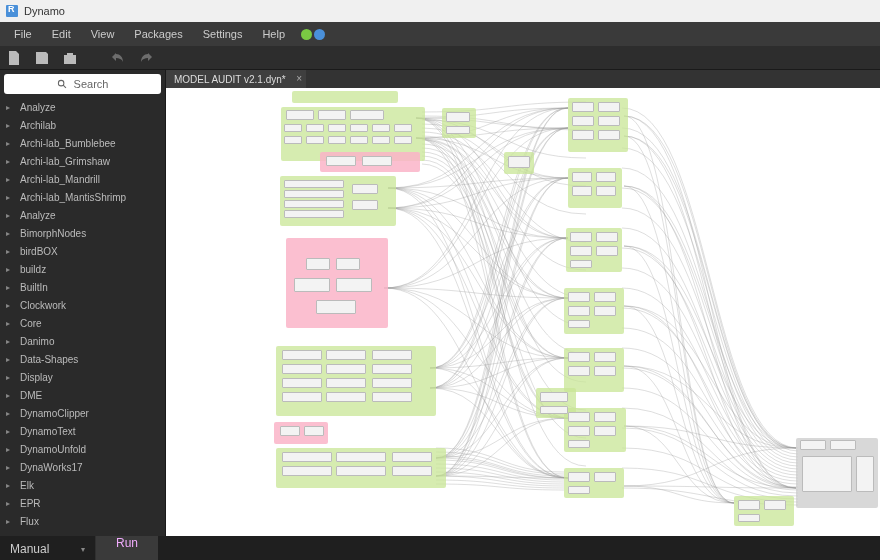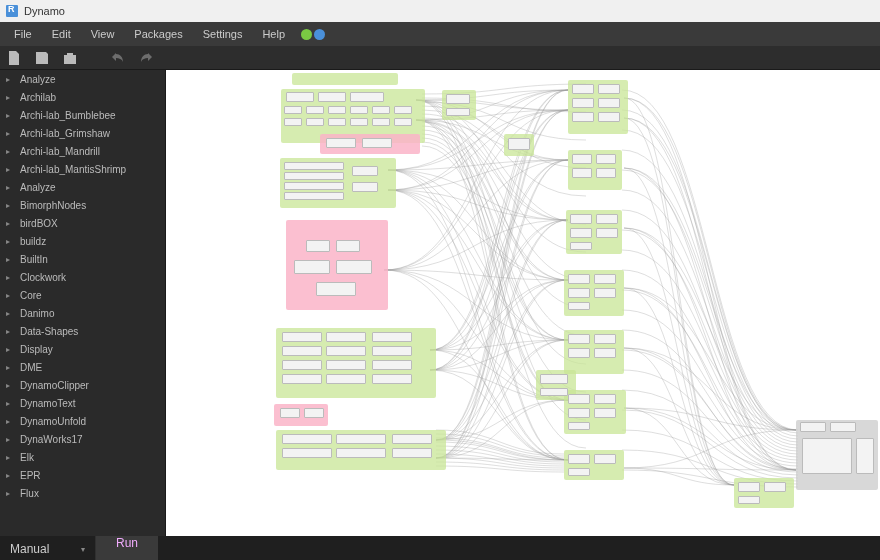--- a/index.html
+++ b/index.html
@@ -85,6 +85,13 @@
 <div class="workarea">
 
   <div class="sidebar">
+    <div class="search">
+      <svg viewBox="0 0 16 16">
+          <circle cx="6" cy="6" r="4" fill="none" stroke="#666" stroke-width="1.5"></circle>
+          <path d="M9 9l4 4" stroke="#666" stroke-width="1.5"></path>
+        </svg>
+      <span>Search</span>
+    </div>
     <div class="liblist" id="liblist">
         <div class="libitem">
           <span class="chev">▸</span>

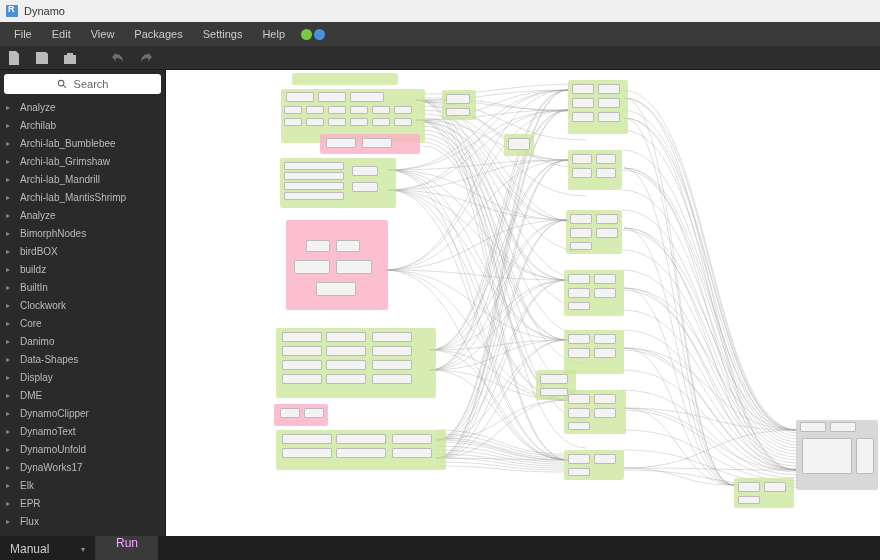--- a/index.html
+++ b/index.html
@@ -193,6 +193,12 @@
   </div>
 
   <div class="canvaswrap">
+    <div class="tabbar">
+      <div class="tab">
+        <span>MODEL AUDIT v2.1.dyn*</span>
+        <span class="close">×</span>
+      </div>
+    </div>
     <div class="canvas" id="canvas">
       <svg class="wires" id="wires">
           <path d="M250 30 C 326 30, 326 20, 402 20"></path>

